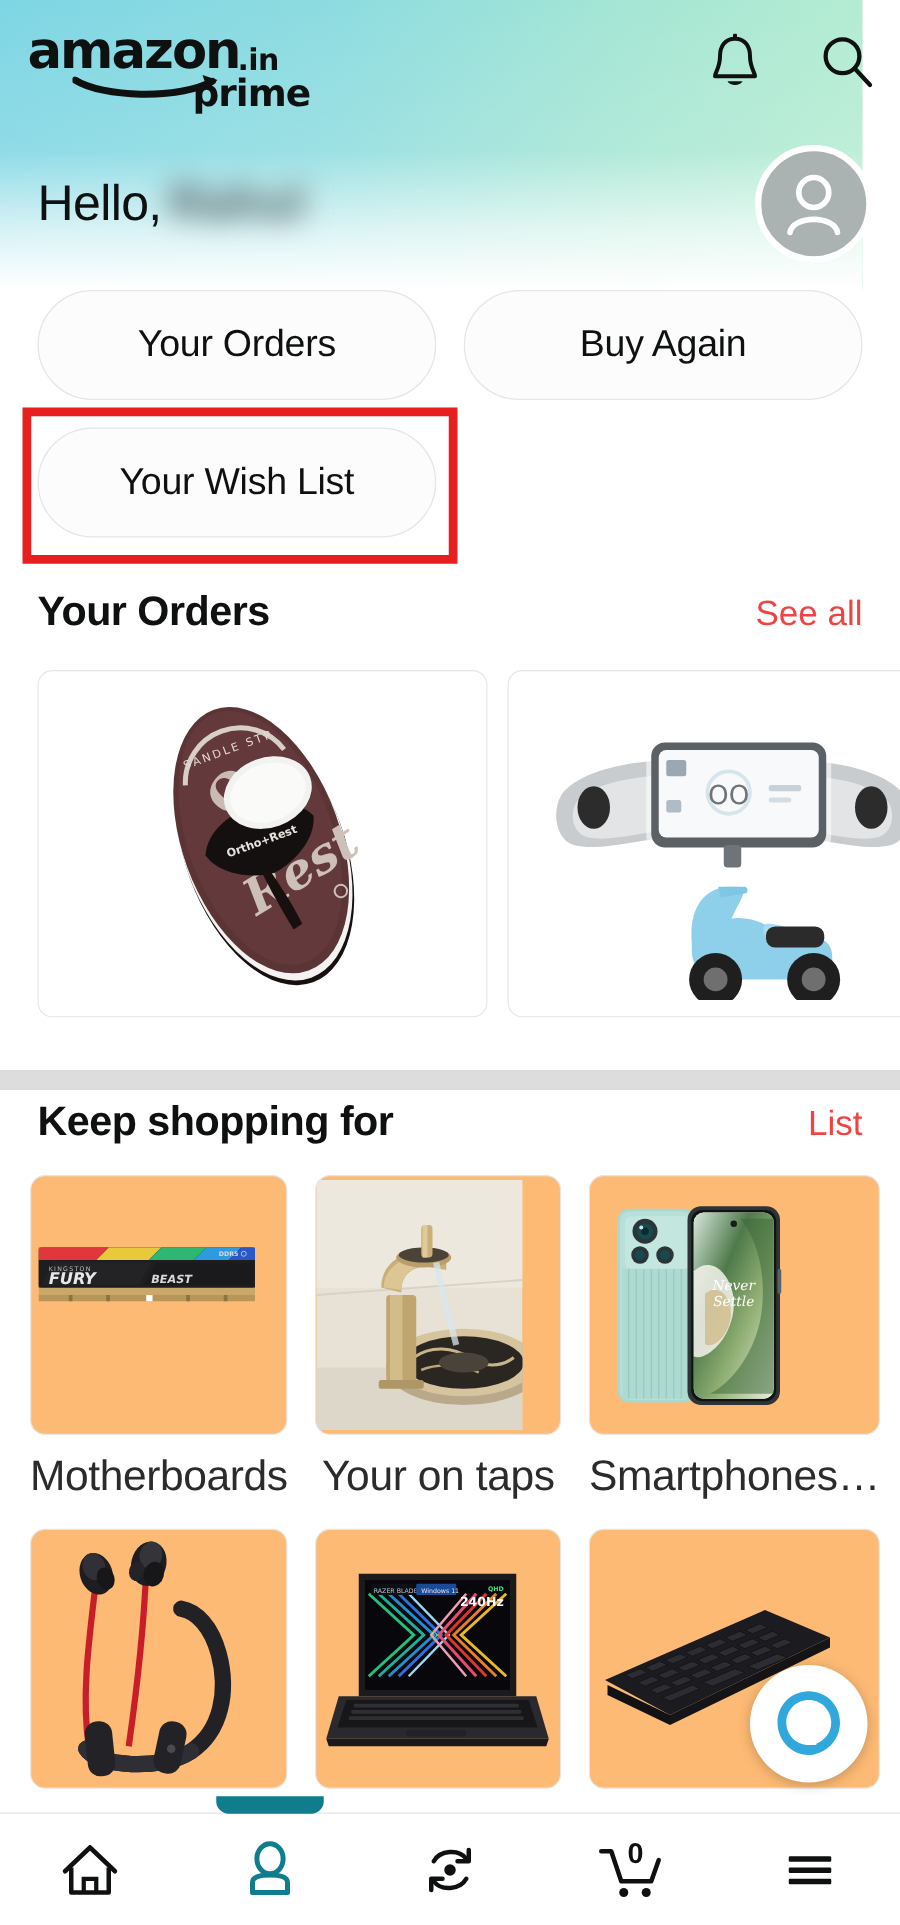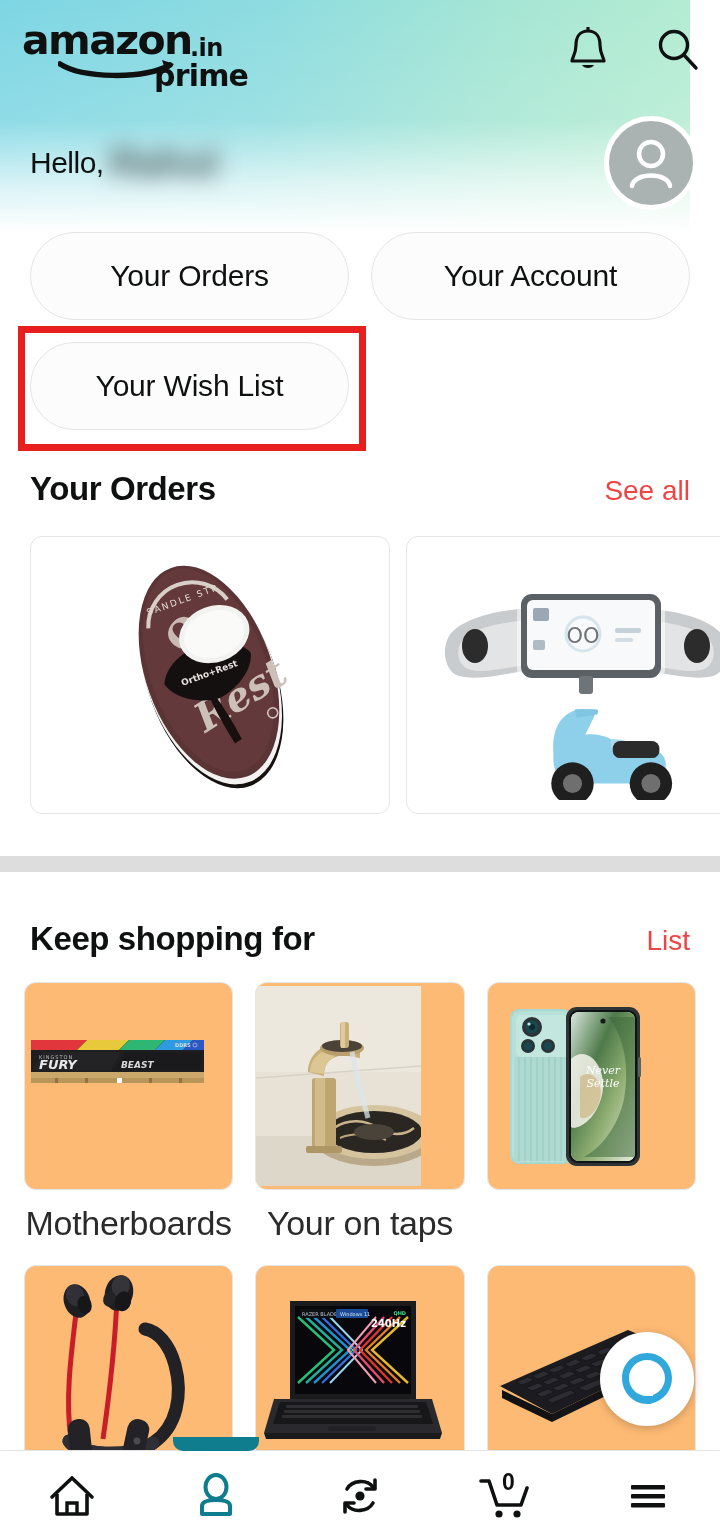--- a/index.html
+++ b/index.html
@@ -109,7 +109,7 @@
     padding: 0 30px;
   }
   .greeting-text {
-    font-size: 30px;
+    font-size: 40px;
     font-weight: 400;
     color: #0F1111;
     letter-spacing: -0.5px;

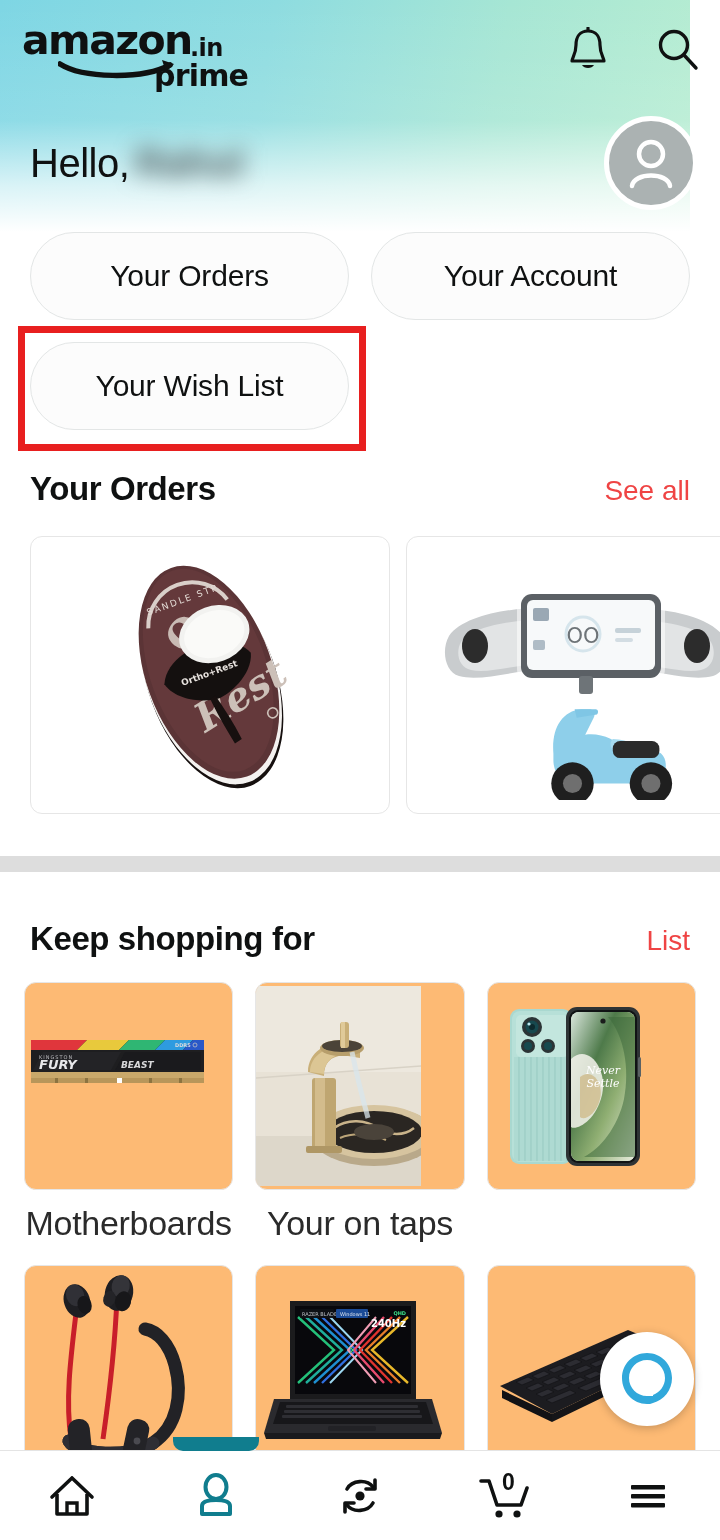--- a/index.html
+++ b/index.html
@@ -369,6 +369,7 @@
 
   <div class="chips">
     <div class="chip">Your Orders</div>
+    <div class="chip">Buy Again</div>
     <div class="chip">Your Account</div>
     <div class="chip">Your Wish List</div>
   </div>

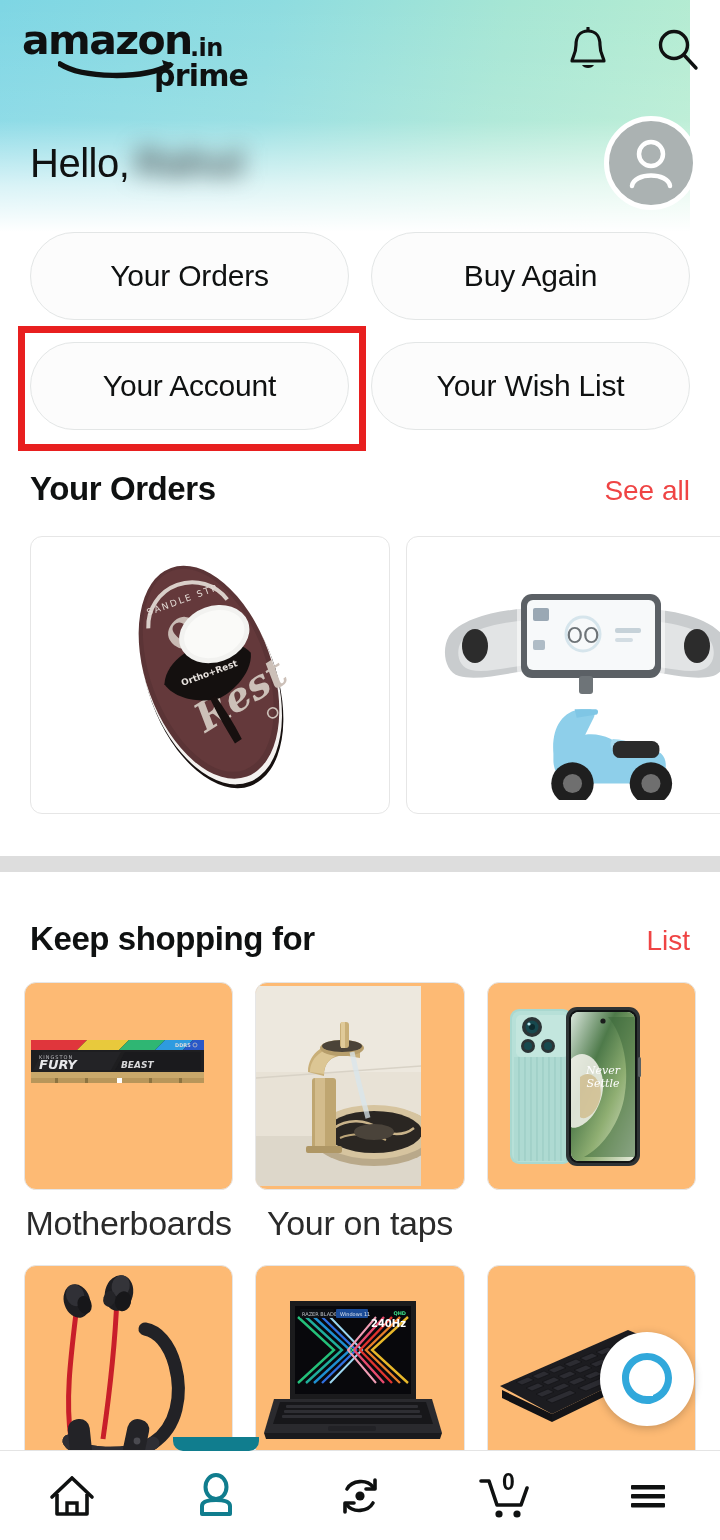--- a/index.html
+++ b/index.html
@@ -370,7 +370,6 @@
   <div class="chips">
     <div class="chip">Your Orders</div>
     <div class="chip">Buy Again</div>
-    <div class="chip">Your Account</div>
     <div class="chip">Your Wish List</div>
   </div>
 

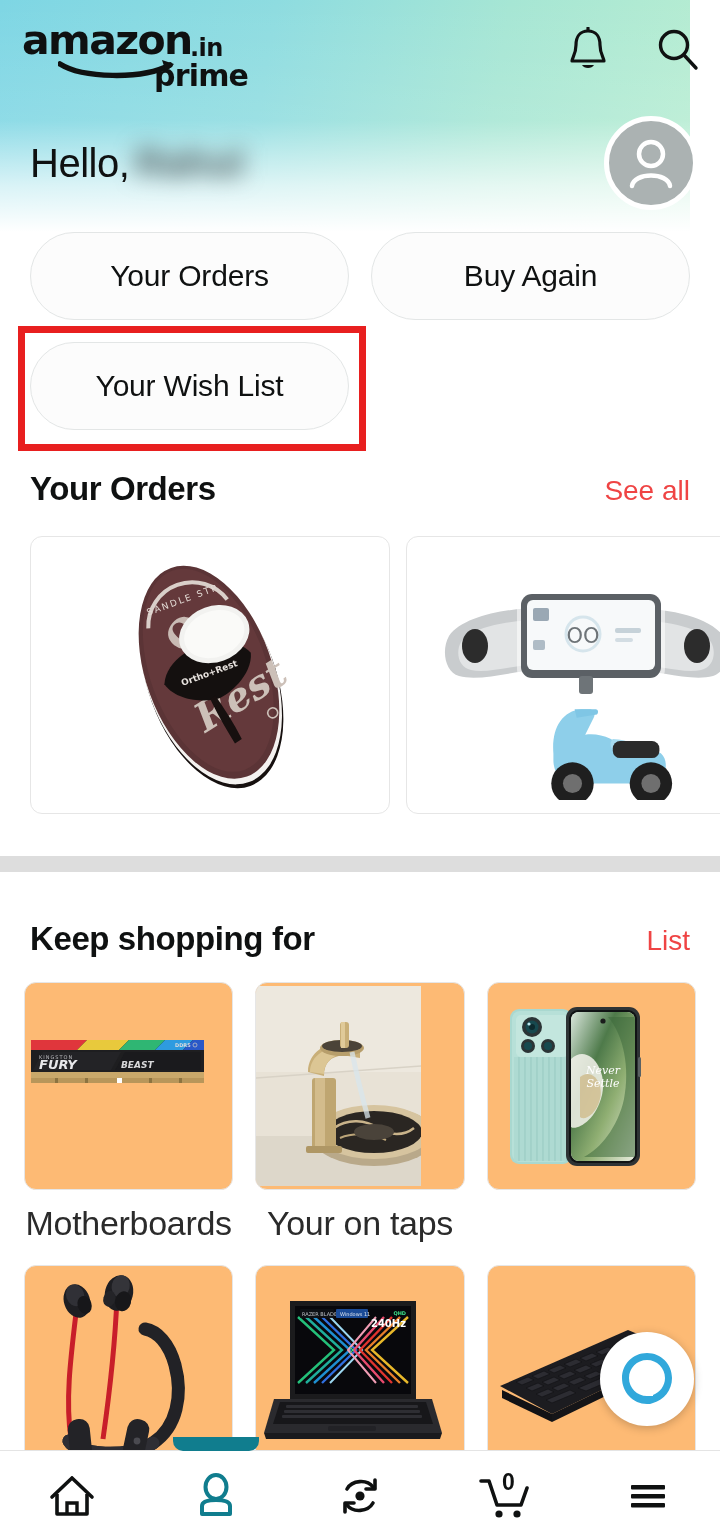--- a/index.html
+++ b/index.html
@@ -230,7 +230,7 @@
   
   .keep-wrap {
     position: absolute;
-    top: 920px; left: 0;
+    top: 878px; left: 0;
     width: 720px;
   }
   .tiles {

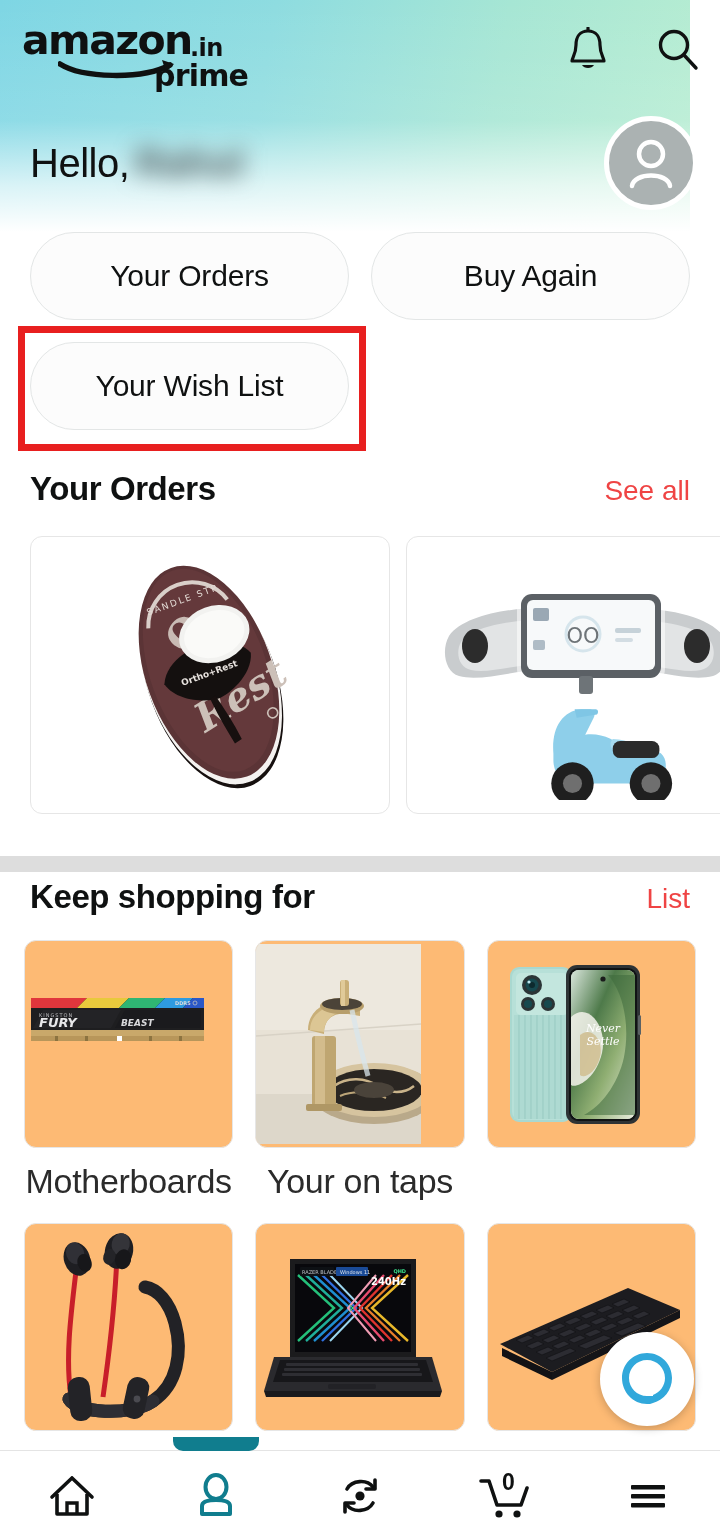--- a/index.html
+++ b/index.html
@@ -555,6 +555,7 @@
             <rect x="150" y="58" width="3" height="20" rx="1.5" fill="#5A6163"></rect>
           </svg>
         </div>
+        <div class="tile-label">Smartphones…</div>
       </div>
 
       <div class="tile">

